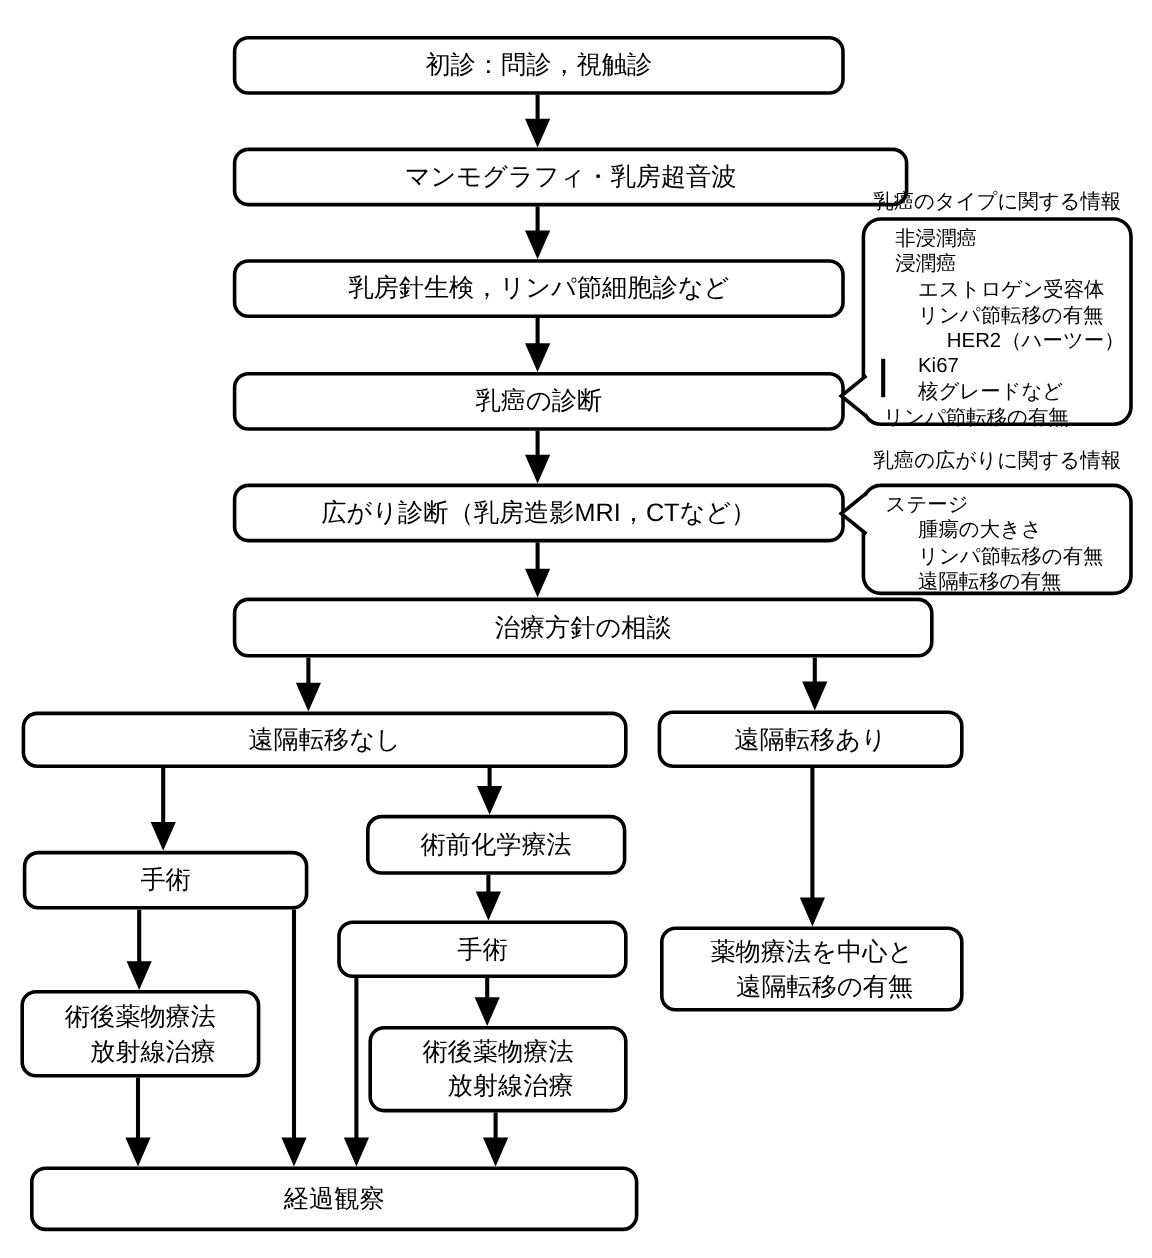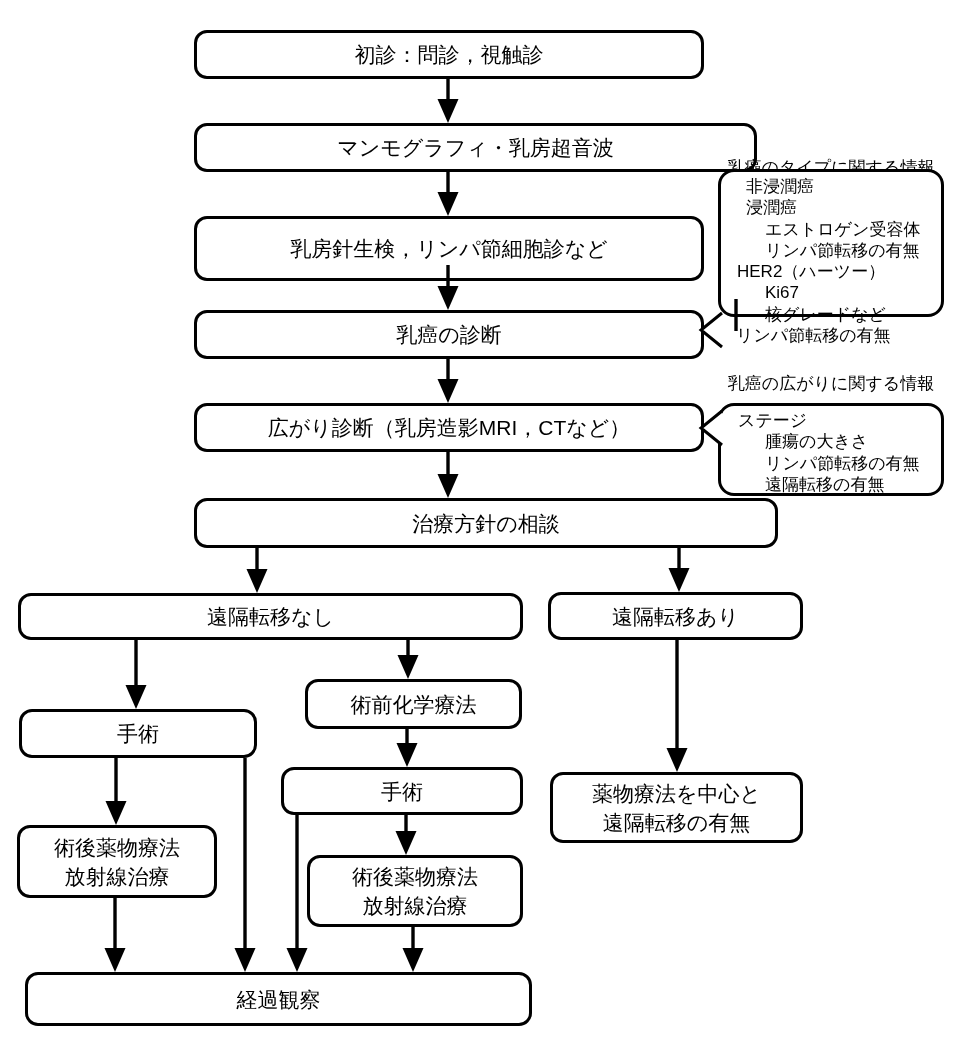--- a/index.html
+++ b/index.html
@@ -13,7 +13,7 @@
     display:flex;align-items:center;justify-content:center;
     font-size:21px;line-height:29px;text-align:center;
   }
-  .node .nlabel{white-space:pre-line;}
+  .node .nlabel{white-space:pre-line;text-align:right;}
   .callout{
     position:absolute;box-sizing:border-box;background:#ffffff;
     border:3px solid #000;border-radius:16px;

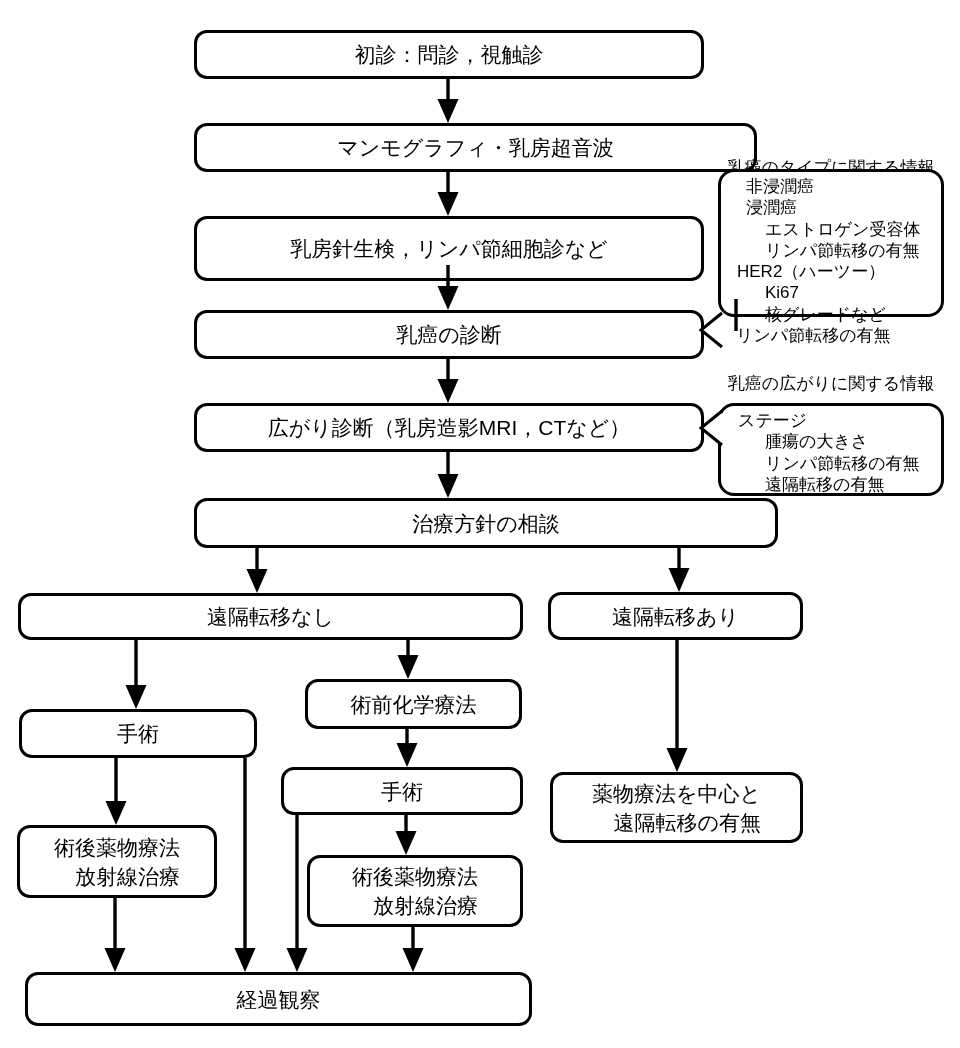--- a/index.html
+++ b/index.html
@@ -89,7 +89,7 @@
   </div>
 
   <div class="callout-title" style="left:718px;top:158px;width:226px">乳癌のタイプに関する情報</div>
-  <div class="callout" style="left:718px;top:169px;width:226px;height:148px">
+  <div class="callout" style="left:718px;top:181px;width:226px;height:174px">
     <div class="cline" style="padding-left:25px">非浸潤癌</div>
     <div class="cline" style="padding-left:25px">浸潤癌</div>
     <div class="cline" style="padding-left:44px">エストロゲン受容体</div>

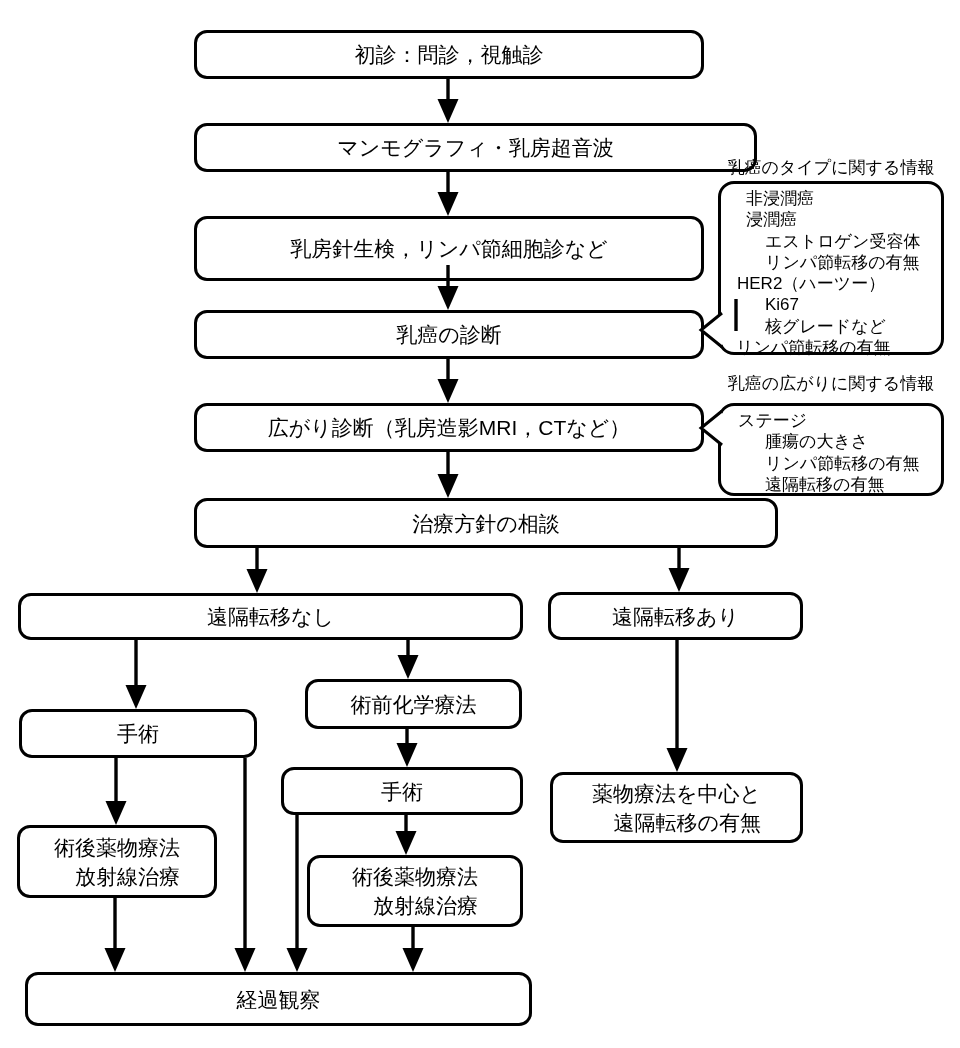--- a/index.html
+++ b/index.html
@@ -41,7 +41,7 @@
   <div class="node" style="left:194px;top:123px;width:563px;height:49px">
     <span class="nlabel">マンモグラフィ・乳房超音波</span>
   </div>
-  <div class="node" style="left:194px;top:216px;width:510px;height:65px">
+  <div class="node" style="left:194px;top:216px;width:510px;height:49px">
     <span class="nlabel">乳房針生検，リンパ節細胞診など</span>
   </div>
   <div class="node" style="left:194px;top:310px;width:510px;height:49px">

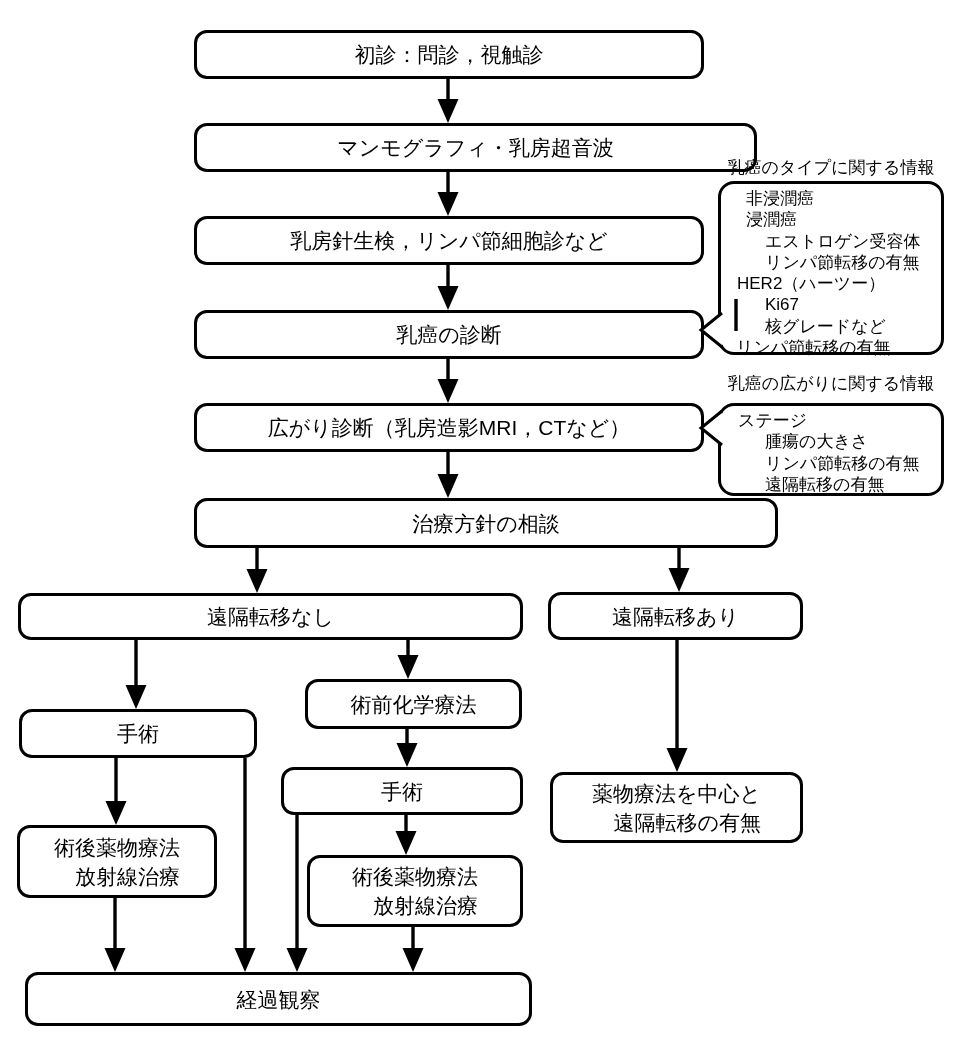--- a/index.html
+++ b/index.html
@@ -94,7 +94,7 @@
     <div class="cline" style="padding-left:25px">浸潤癌</div>
     <div class="cline" style="padding-left:44px">エストロゲン受容体</div>
     <div class="cline" style="padding-left:44px">リンパ節転移の有無</div>
-    <div class="cline" style="padding-left:16px">HER2（ハーツー）</div>
+    <div class="cline" style="padding-left:68px">HER2（ハーツー）</div>
     <div class="cline" style="padding-left:44px">Ki67</div>
     <div class="cline" style="padding-left:44px">核グレードなど</div>
     <div class="cline" style="padding-left:15px">リンパ節転移の有無</div>

